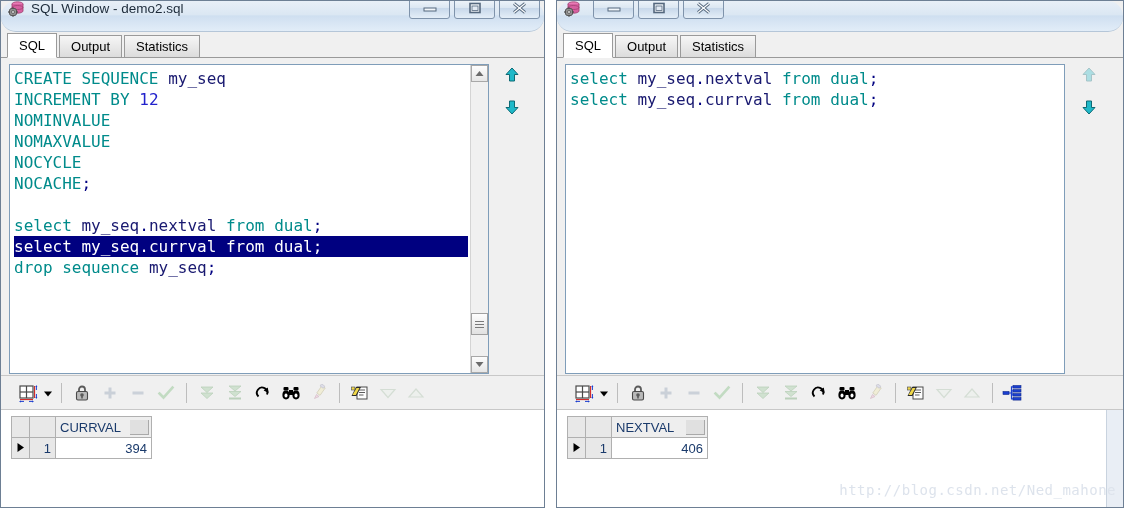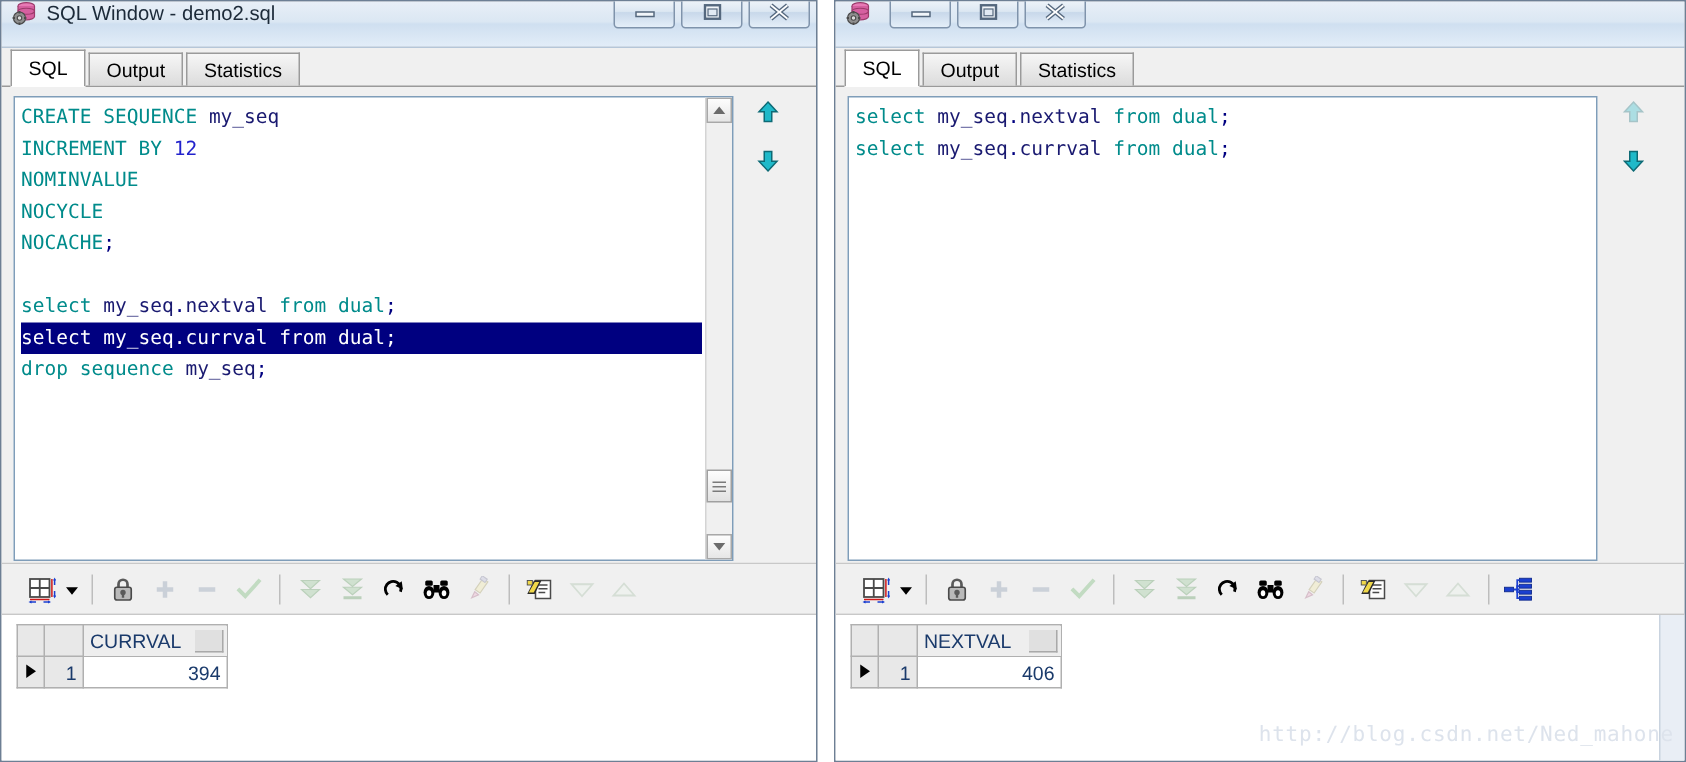--- a/index.html
+++ b/index.html
@@ -31,6 +31,7 @@
     padding:0 4px 16px 7px;
     box-sizing:border-box;
     position:relative;
+    border-radius:15px;
   }
   .app-icon{ width:17px;height:17px;position:relative;flex:0 0 auto;margin-right:6px; }
   .title-text{

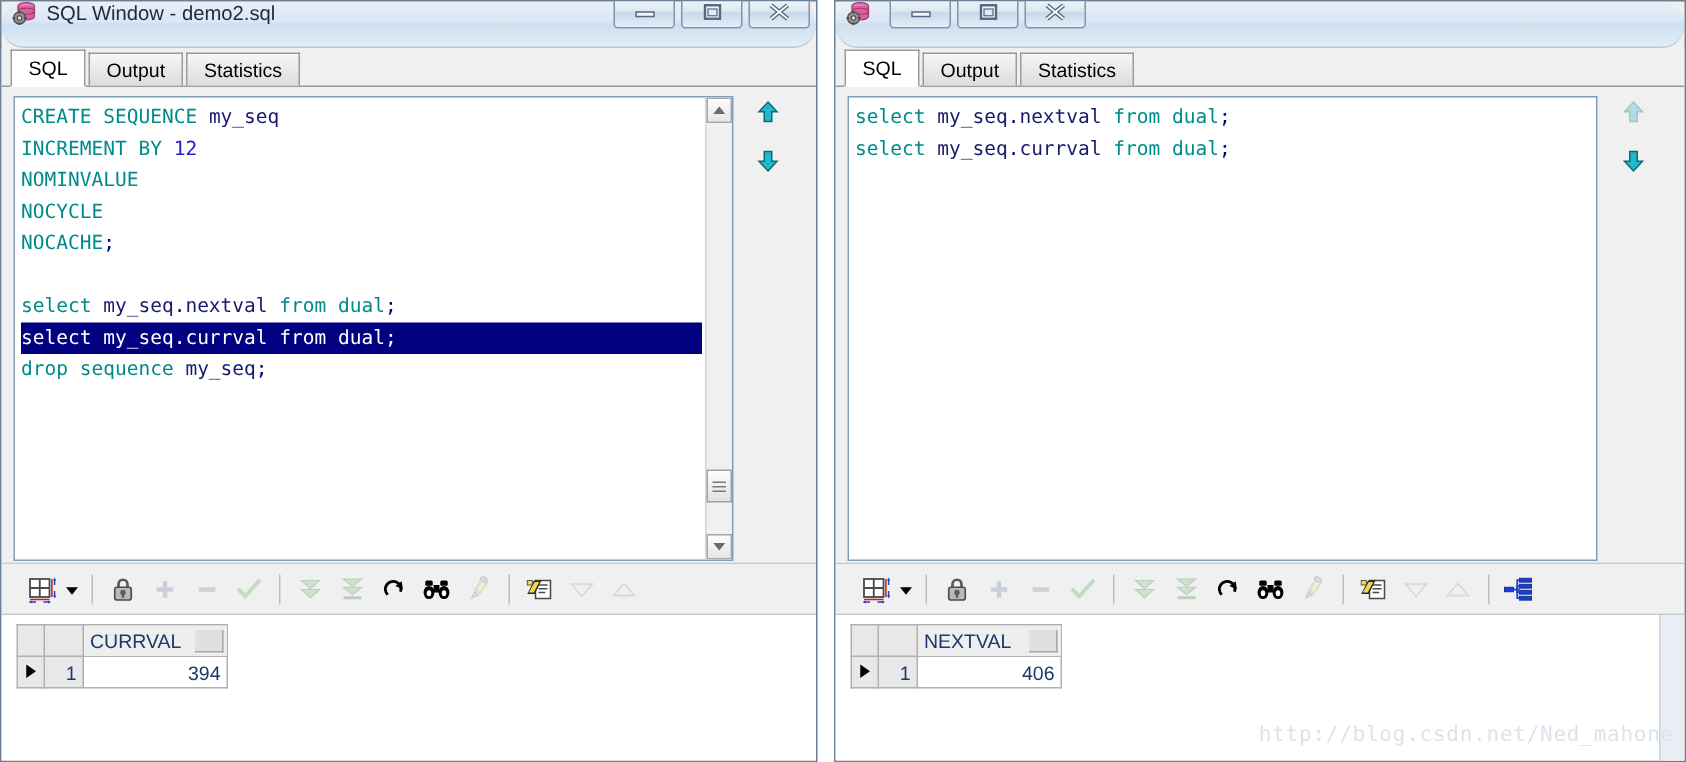--- a/index.html
+++ b/index.html
@@ -92,7 +92,7 @@
     position:relative;
     overflow:hidden;
     font-family:"DejaVu Sans Mono","Liberation Mono",monospace;
-    font-size:13px;
+    font-size:16px;
     line-height:21px;
     padding:3px 0 0 4px;
   }

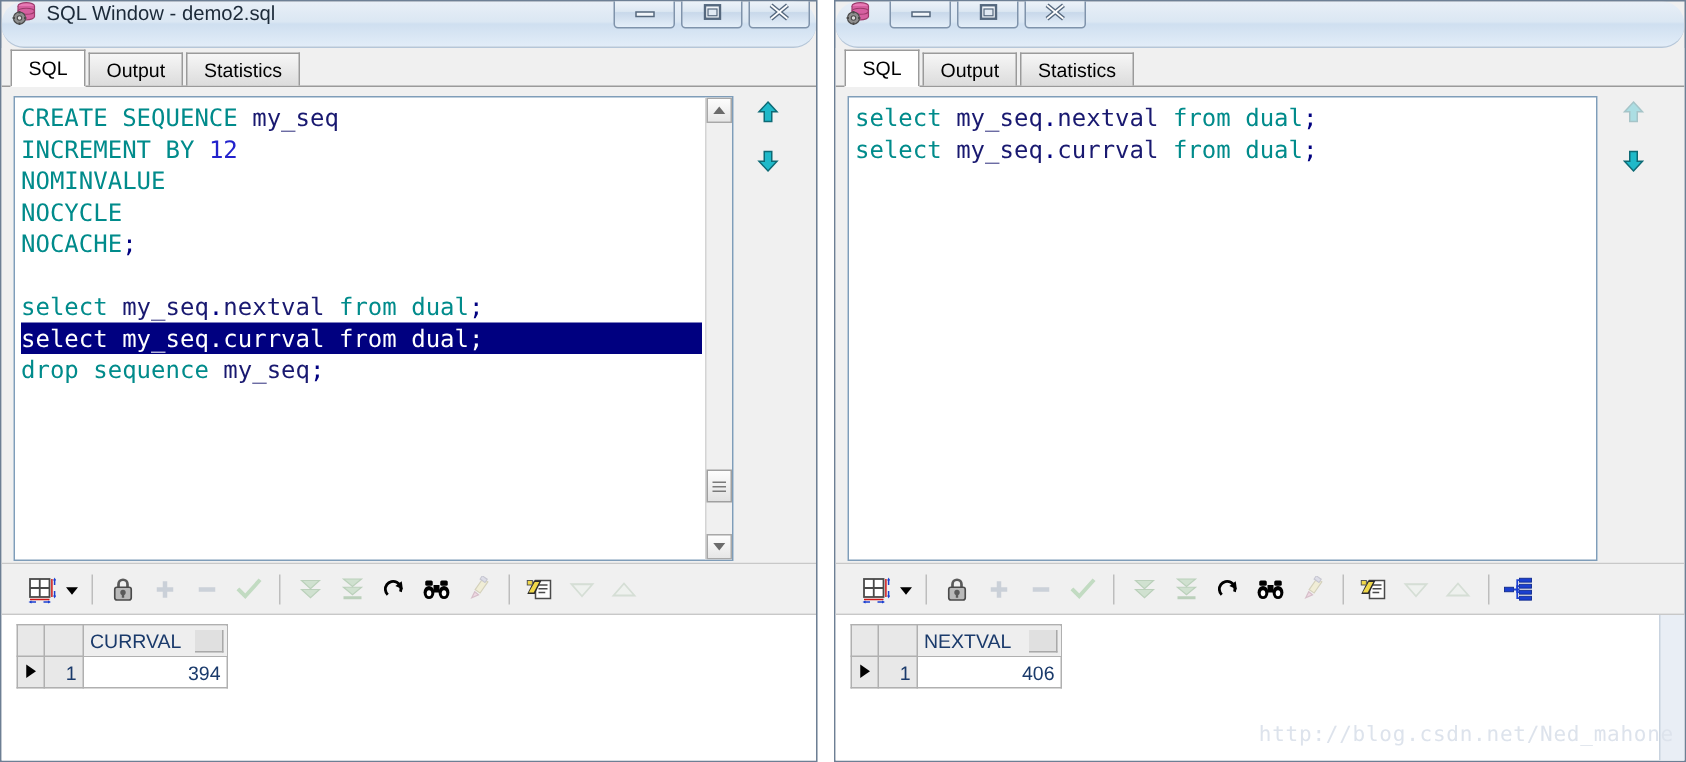--- a/index.html
+++ b/index.html
@@ -251,6 +251,7 @@
             <div class="code-line"><span class="kw">CREATE</span> <span class="kw">SEQUENCE</span> <span class="id">my_seq</span></div>
             <div class="code-line"><span class="kw">INCREMENT</span> <span class="kw">BY</span> <span class="num">12</span></div>
             <div class="code-line"><span class="kw">NOMINVALUE</span></div>
+            <div class="code-line"><span class="kw">NOMAXVALUE</span></div>
             <div class="code-line"><span class="kw">NOCYCLE</span></div>
             <div class="code-line"><span class="kw">NOCACHE</span><span class="op">;</span></div>
             <div class="code-line">&nbsp;</div>

